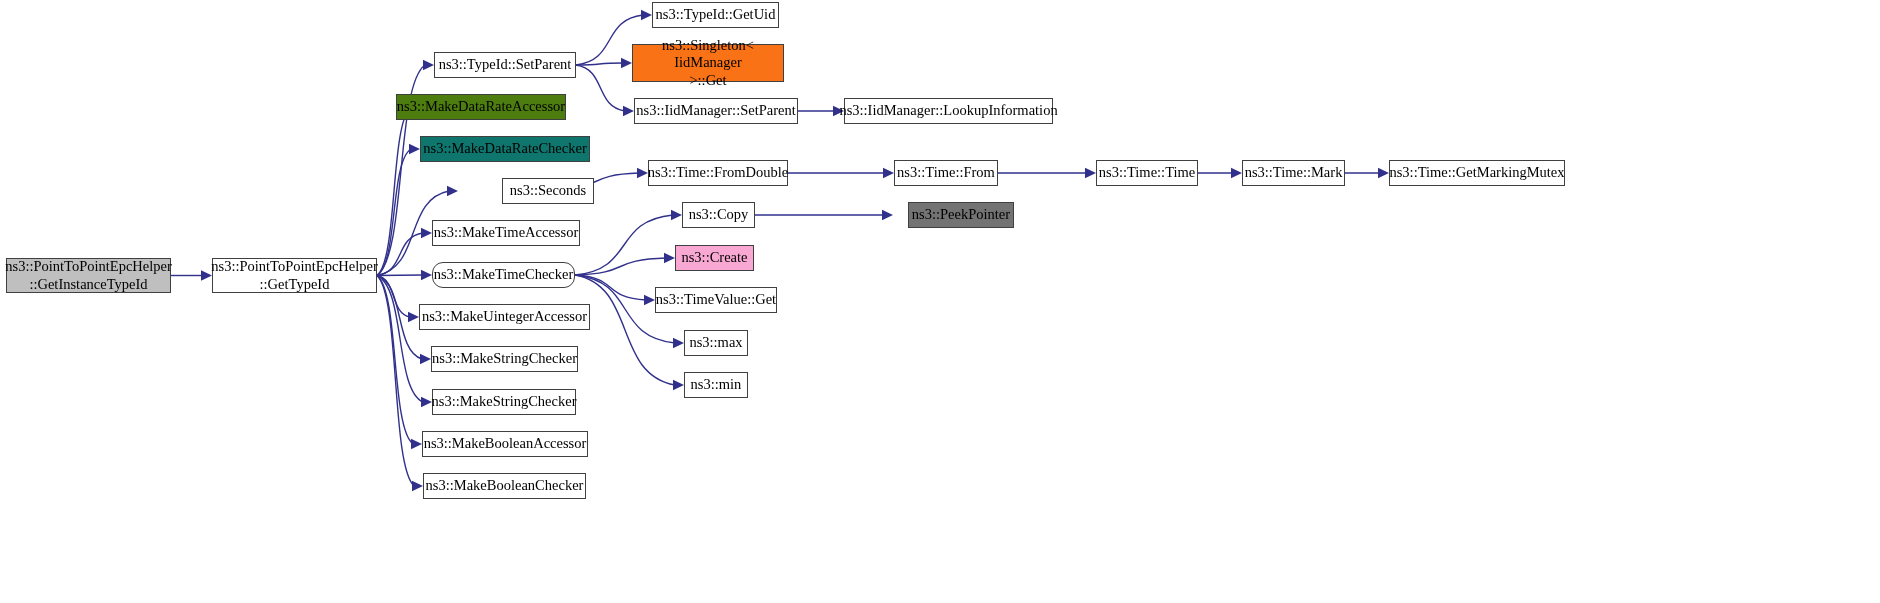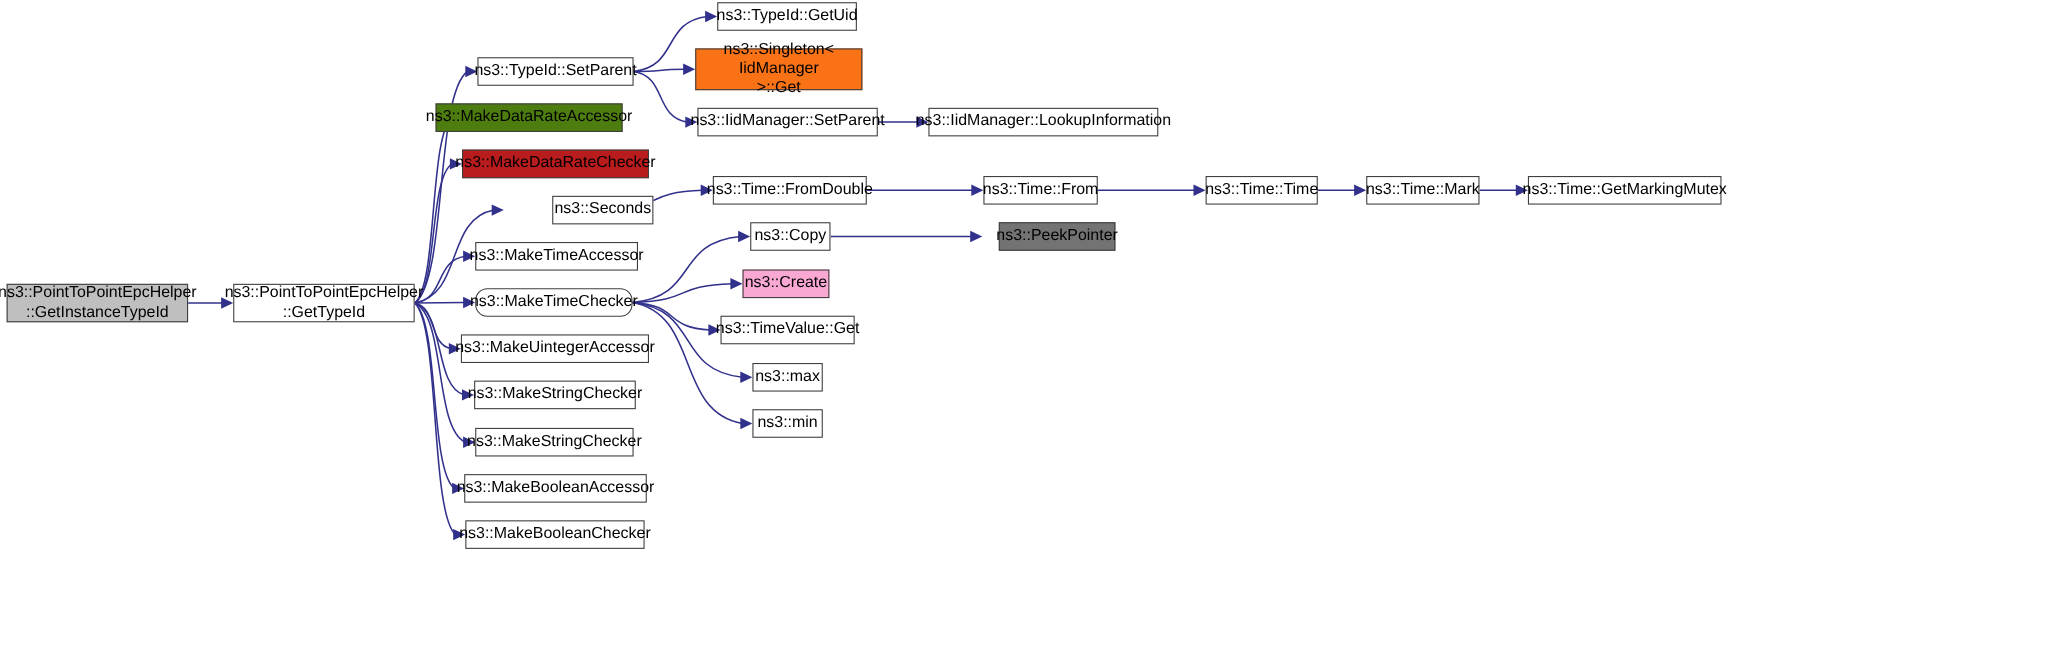--- a/index.html
+++ b/index.html
@@ -46,6 +46,7 @@
     display: block;
     padding: 0 4px;
     white-space: pre-line;
+    font-family: Liberation Serif, serif;
   }
 </style>
 </head>

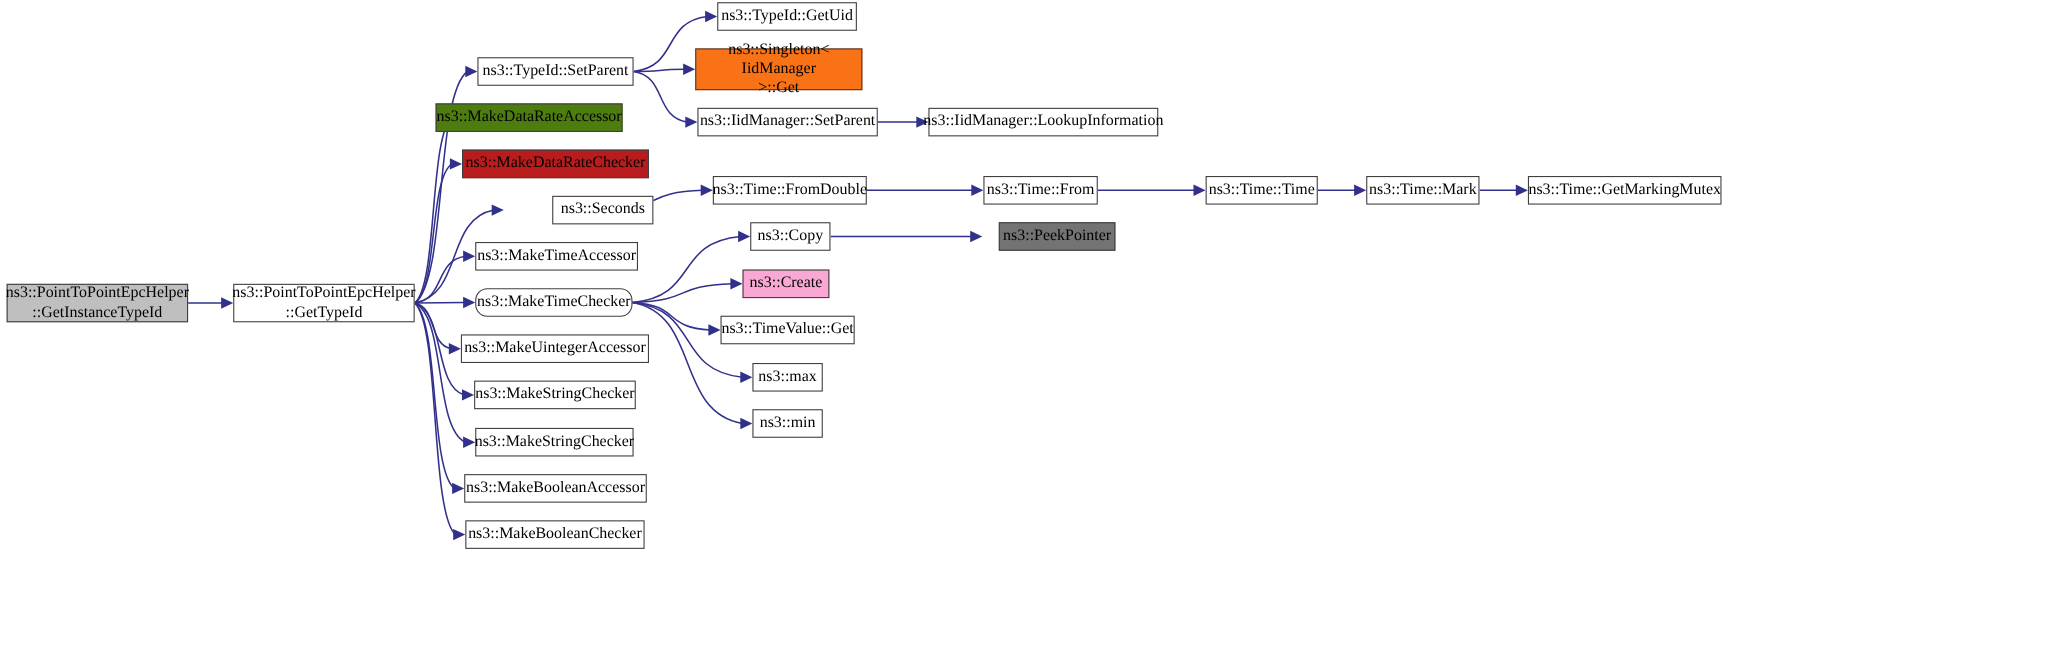--- a/index.html
+++ b/index.html
@@ -116,7 +116,7 @@
 ::GetTypeId</span></div>
       <div class="node" style="left: 434px; top: 52px; width: 142px; height: 26px; border-color: rgb(64, 64, 64); background: rgb(255, 255, 255);"><span class="node-label">ns3::TypeId::SetParent</span></div>
       <div class="node" style="left: 396px; top: 94px; width: 170px; height: 26px; border-color: rgb(64, 64, 64); background: #4d7c0f;"><span class="node-label">ns3::MakeDataRateAccessor</span></div>
-      <div class="node" style="left: 420px; top: 136px; width: 170px; height: 26px; border-color: rgb(64, 64, 64); background: #b91c1c;"><span class="node-label">ns3::MakeDataRateChecker</span></div>
+      <div class="node" style="left: 420px; top: 136px; width: 170px; height: 26px; border-color: rgb(64, 64, 64); background: #0f766e;"><span class="node-label">ns3::MakeDataRateChecker</span></div>
       <div class="node" style="left: 458px; top: 178px; width: 92px; height: 26px; border-color: rgb(64, 64, 64); background: rgb(255, 255, 255); margin-left: 44px;"><span class="node-label">ns3::Seconds</span></div>
       <div class="node" style="left: 432px; top: 220px; width: 148px; height: 26px; border-color: rgb(64, 64, 64); background: rgb(255, 255, 255);"><span class="node-label">ns3::MakeTimeAccessor</span></div>
       <div class="node" style="left: 432px; top: 262px; width: 143px; height: 26px; border-color: rgb(64, 64, 64); background: rgb(255, 255, 255); border-radius: 11px;"><span class="node-label">ns3::MakeTimeChecker</span></div>

